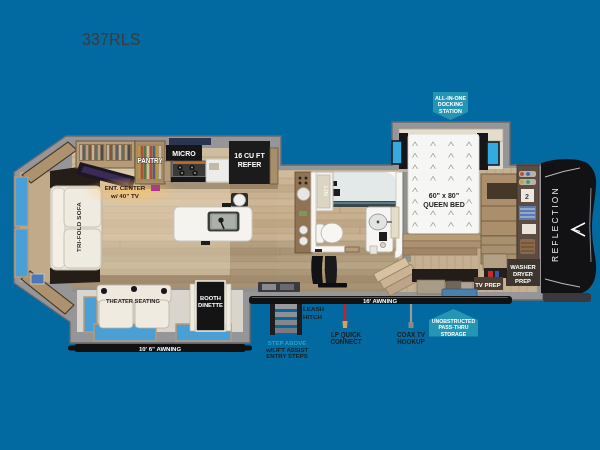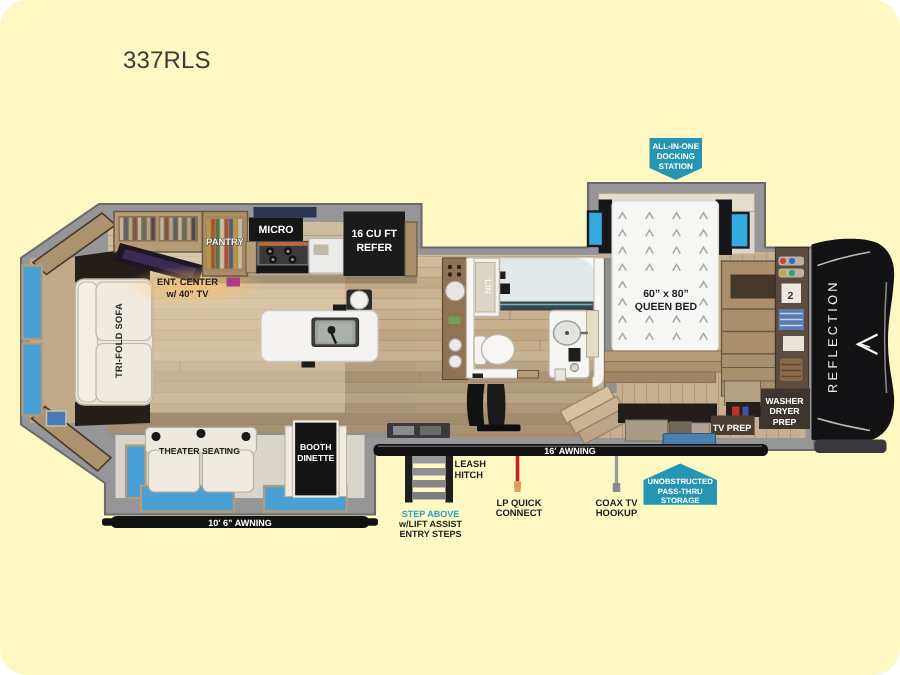--- a/index.html
+++ b/index.html
@@ -3,8 +3,8 @@
 <meta charset="utf-8">
 <style>
   html,body{margin:0;padding:0;background:#ffffff;}
-  #stage{position:relative;width:600px;height:450px;background:#fef9c3;overflow:hidden;
-         font-family:"Liberation Sans", sans-serif;border-radius:18px;}
+  #stage{position:relative;width:600px;height:450px;background:#0369a1;overflow:hidden;
+         font-family:"Liberation Sans", sans-serif;}
   svg{position:absolute;left:0;top:0;}
   text{font-family:"Liberation Sans", sans-serif;}
 </style>

